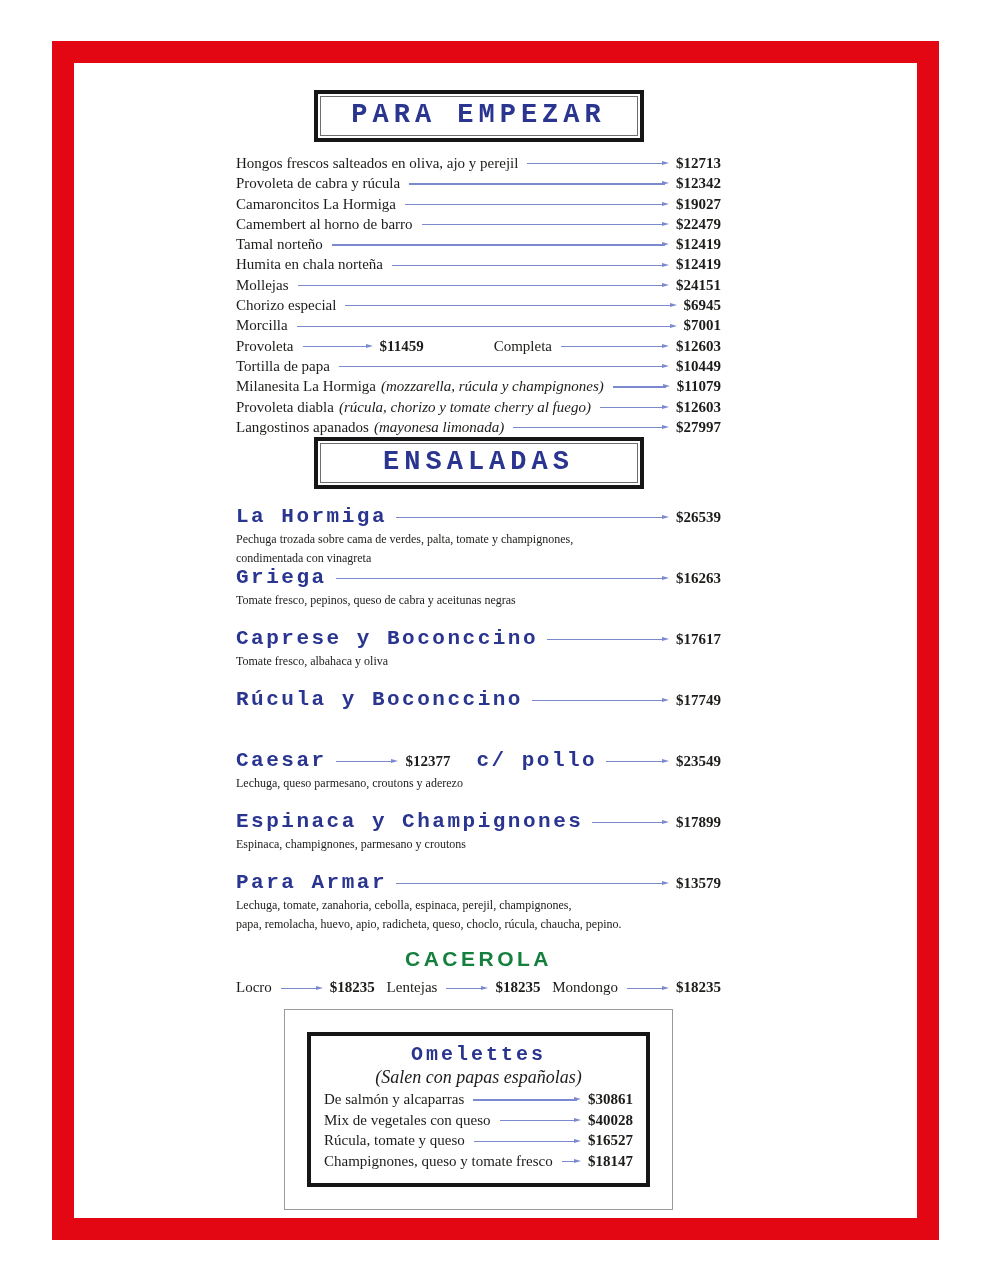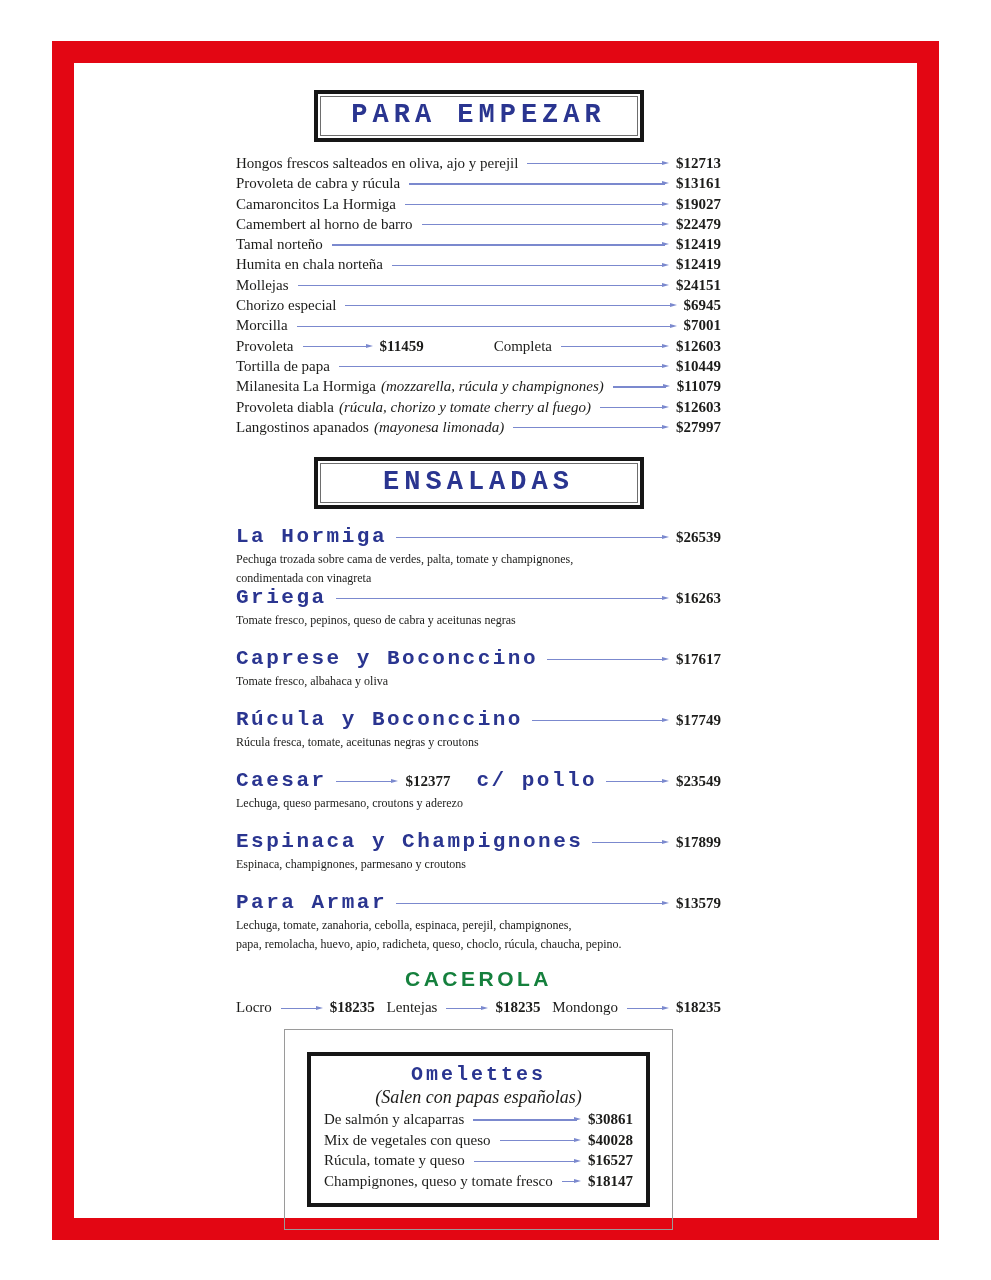--- a/index.html
+++ b/index.html
@@ -89,7 +89,7 @@
     <div class="row item-row">
       <span class="item-name">Provoleta de cabra y rúcula</span>
       <span class="leader"></span>
-      <span class="price">$13161</span>
+      <span class="price">$12342</span>
     </div>
     <div class="row item-row">
       <span class="item-name">Camaroncitos La Hormiga</span>

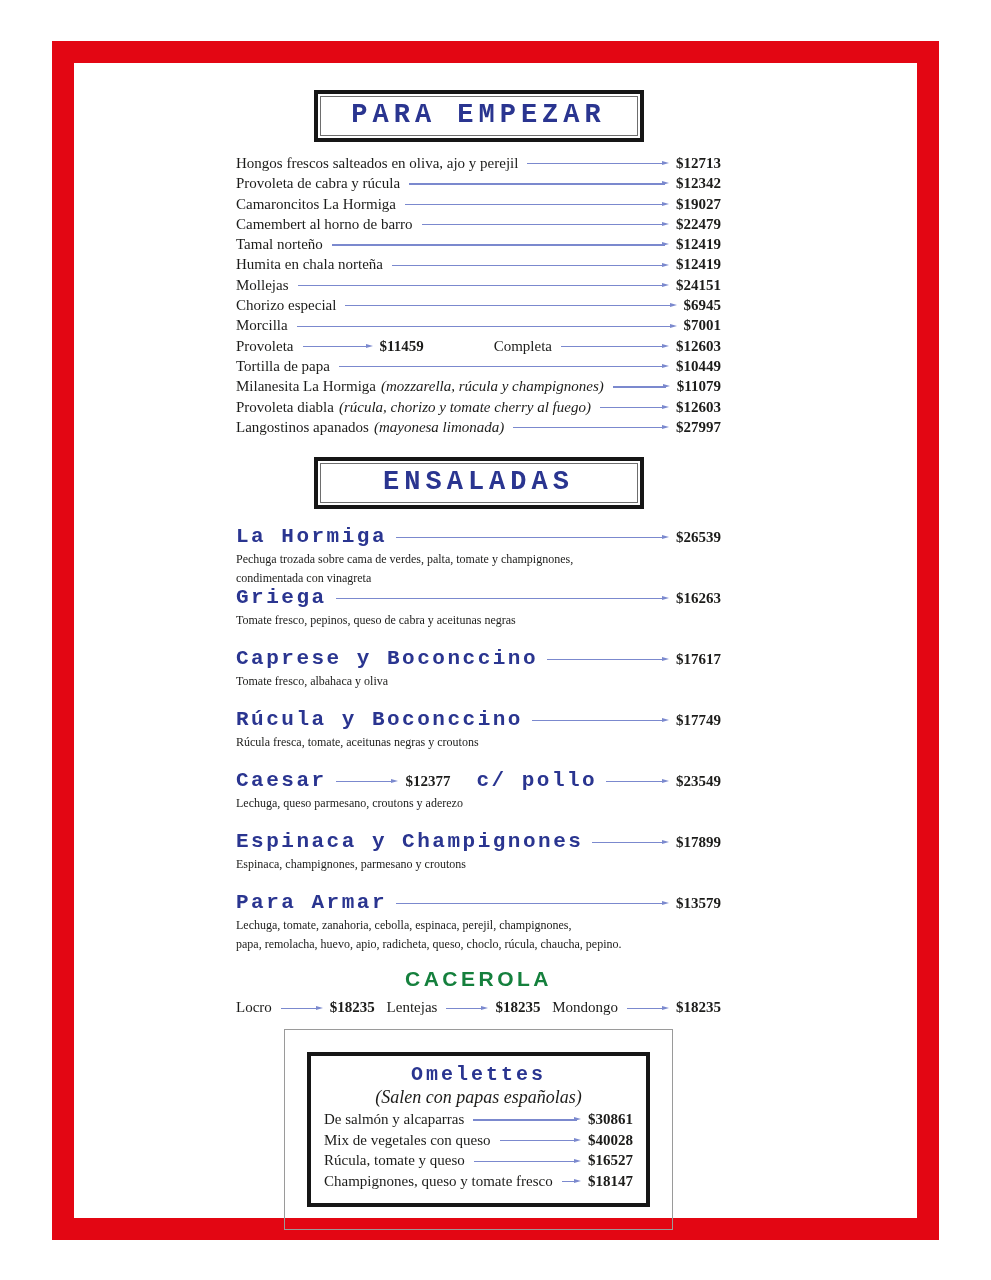--- a/index.html
+++ b/index.html
@@ -160,7 +160,7 @@
     </div>
   </div>
 
-  <div class="sec-box" style="margin-top:20px;">
+  <div class="sec-box" style="">
     <div class="sec-box-in">
       <div class="sec-title">ENSALADAS</div>
     </div>

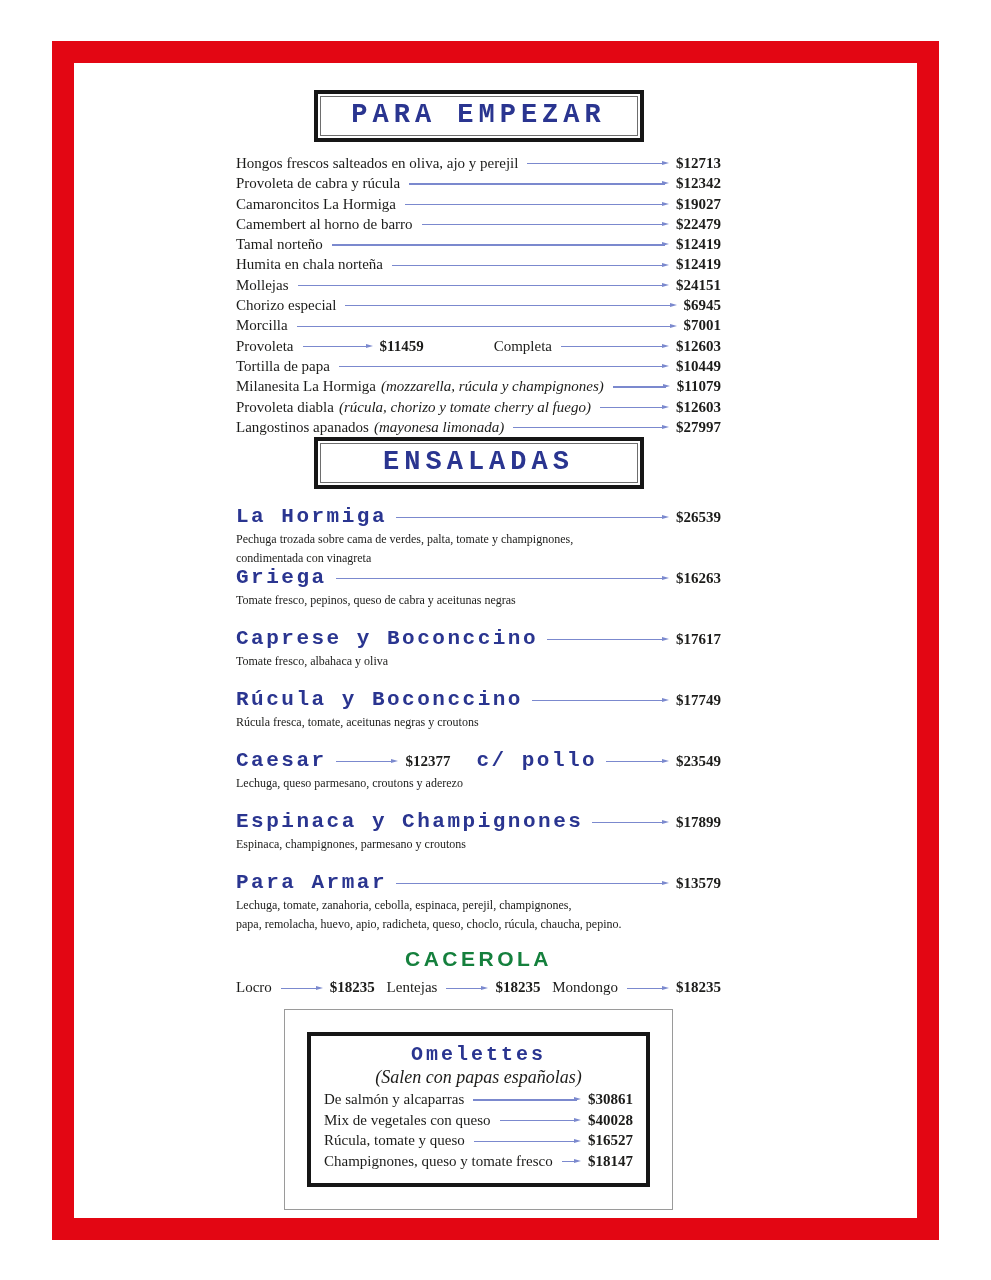--- a/index.html
+++ b/index.html
@@ -201,7 +201,6 @@
         <span class="leader"></span>
         <span class="price">$17749</span>
       </div>
-      <div class="desc">Rúcula fresca, tomate, aceitunas negras y croutons</div>
     </div>
 
     <div class="ens-entry">

